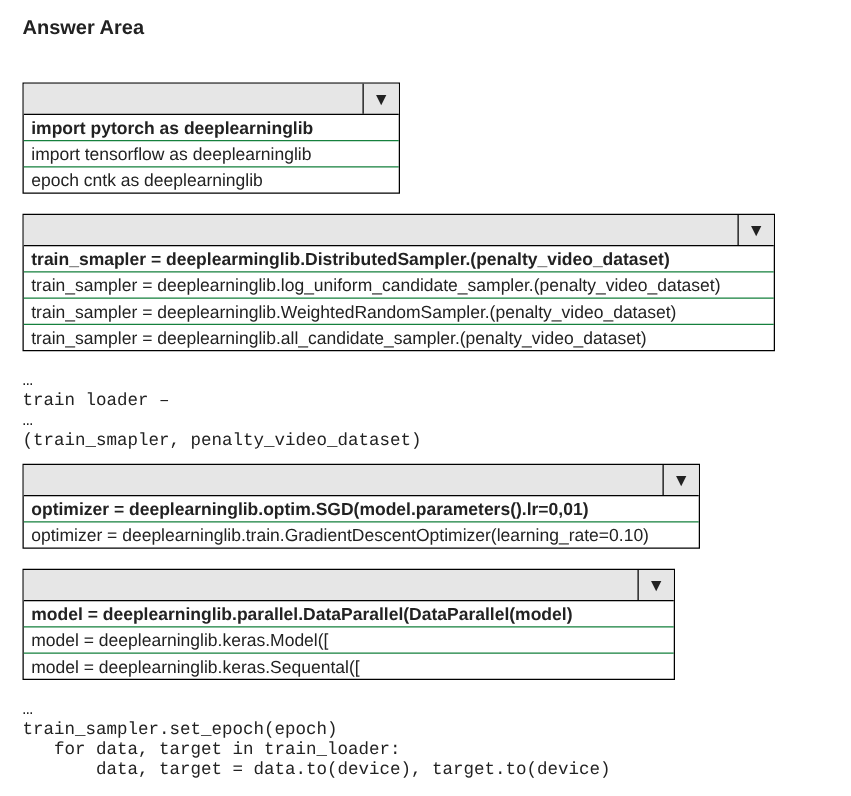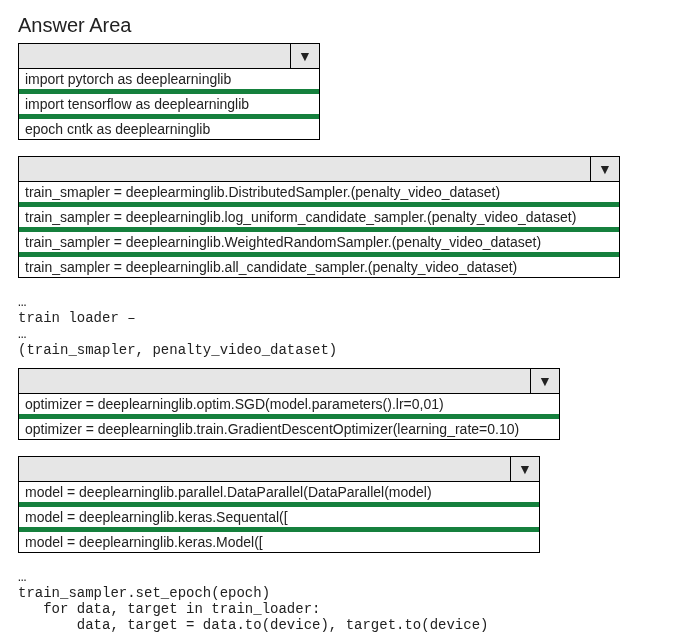--- a/index.html
+++ b/index.html
@@ -13,9 +13,9 @@
     background: #fff;
   }
   .title {
-    font-weight: normal;
-    font-size: 20px;
-    margin-bottom: 6px;
+    font-weight: bold;
+    font-size: 16px;
+    margin-bottom: 34px;
   }
   .dropdown {
     border: 1px solid #000;

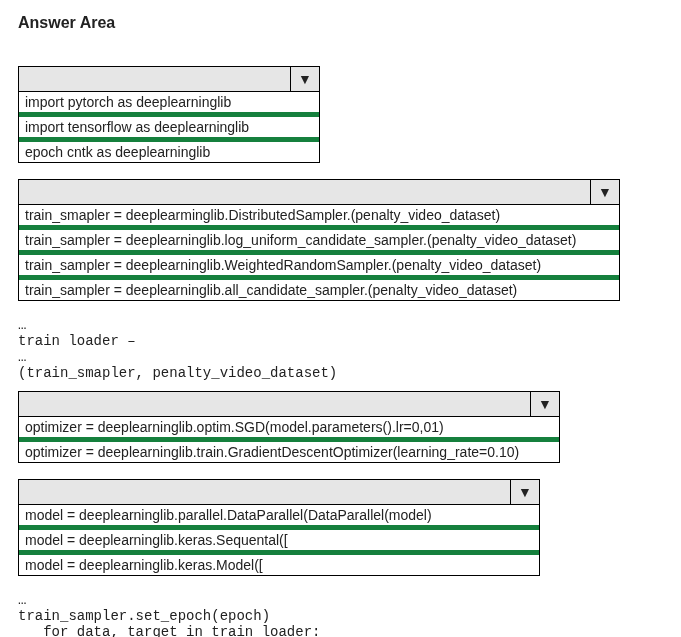--- a/index.html
+++ b/index.html
@@ -50,6 +50,7 @@
   }
   .dropdown-options .opt:first-child {
     border-top: none;
+    font-weight: bold;
   }
   pre.code {
     font-family: "Courier New", Courier, monospace;

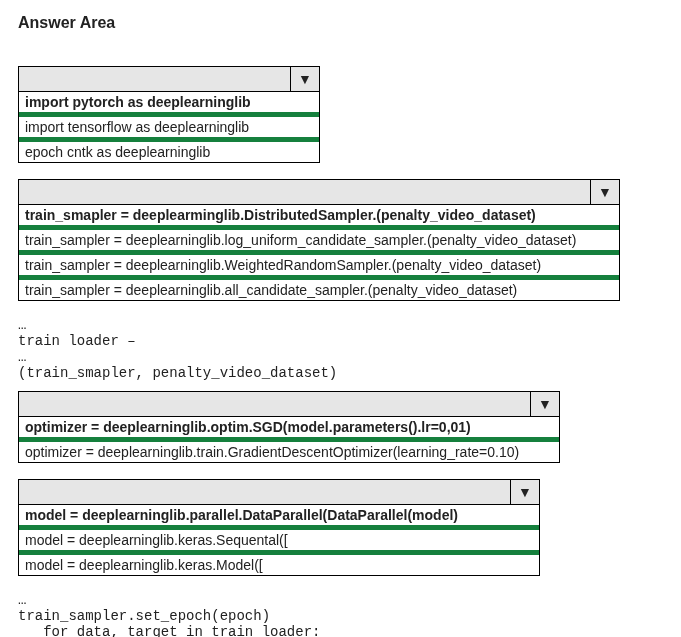--- a/index.html
+++ b/index.html
@@ -44,7 +44,7 @@
   }
   .dropdown-options .opt {
     padding: 2px 6px;
-    border-top: 5px solid #15803d;
+    border-top: 1px solid #15803d;
     white-space: nowrap;
     font-size: 14px;
   }

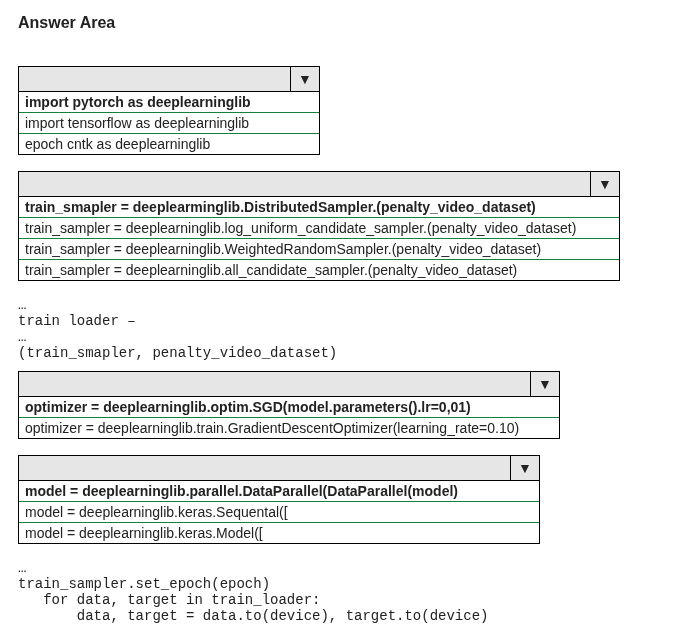--- a/index.html
+++ b/index.html
@@ -120,8 +120,8 @@
   </div>
   <div class="dropdown-options">
     <div class="opt">model = deeplearninglib.parallel.DataParallel(DataParallel(model)</div>
+    <div class="opt">model = deeplearninglib.keras.Model([</div>
     <div class="opt">model = deeplearninglib.keras.Sequental([</div>
-    <div class="opt">model = deeplearninglib.keras.Model([</div>
   </div>
 </div>
 </div>

